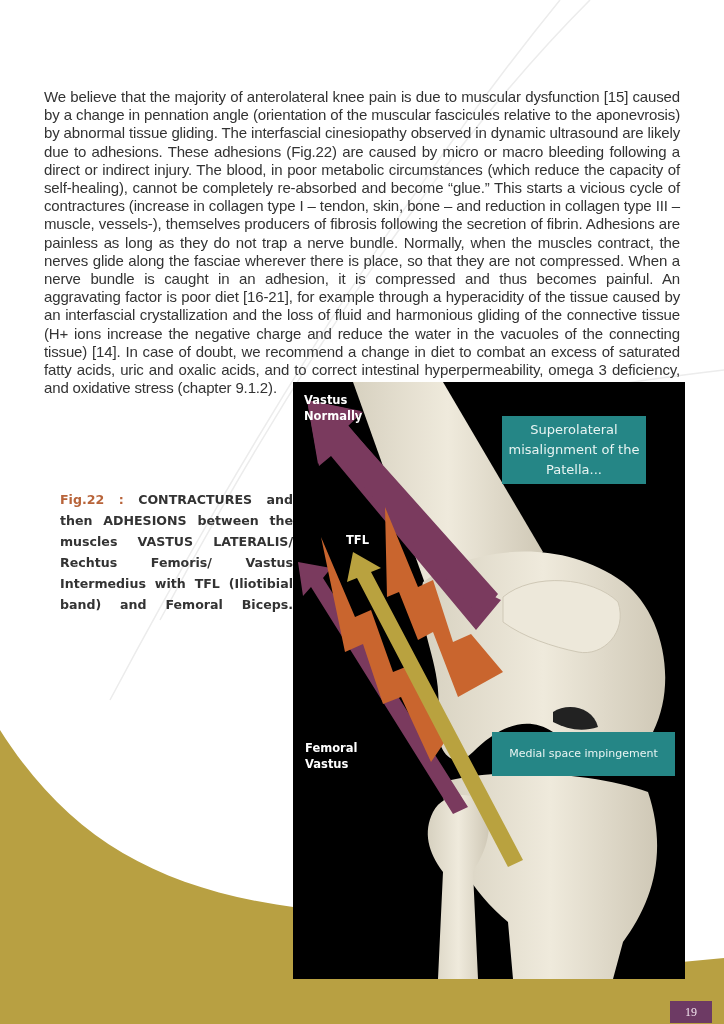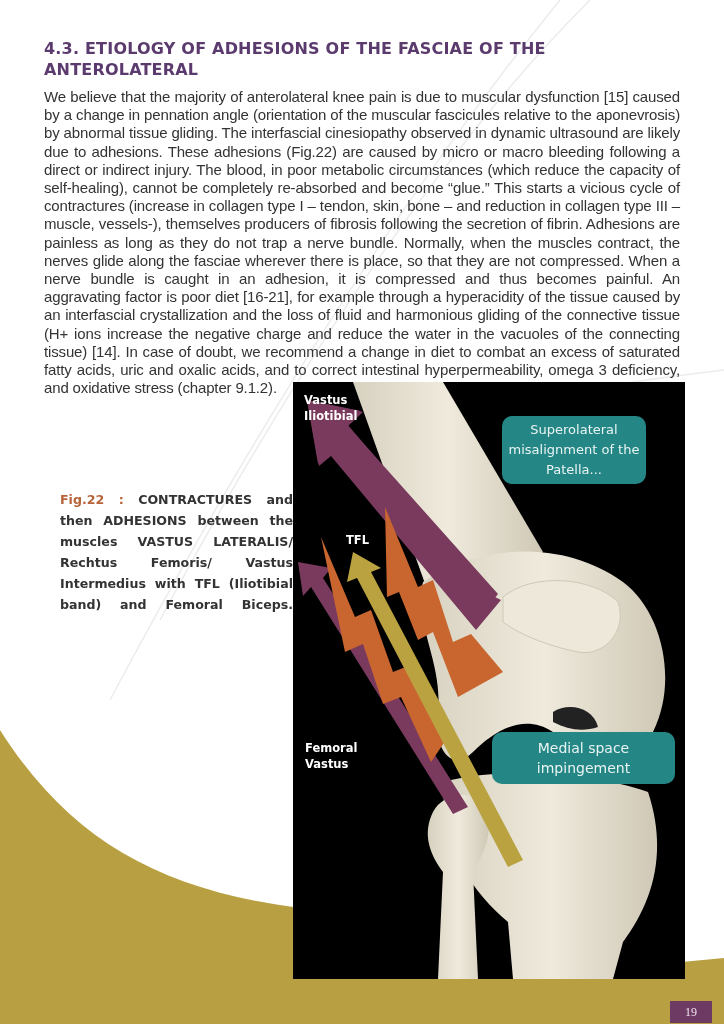--- a/index.html
+++ b/index.html
@@ -31,7 +31,6 @@
 </svg>
 
 <h1 class="title">
-  <span>4.3. ETIOLOGY OF ADHESIONS OF THE FASCIAE OF THE ANTEROLATERAL</span>
 </h1>
 
 <p class="body-text">We believe that the majority of anterolateral knee pain is due to muscular dysfunction [15] caused by a change in pennation angle (orientation of the muscular fascicules relative to the aponevrosis) by abnormal tissue gliding. The interfascial cinesiopathy observed in dynamic ultrasound are likely due to adhesions. These adhesions (Fig.22) are caused by micro or macro bleeding following a direct or indirect injury. The blood, in poor metabolic circumstances (which reduce the capacity of self-healing), cannot be completely re-absorbed and become “glue.” This starts a vicious cycle of contractures (increase in collagen type I – tendon, skin, bone – and reduction in collagen type III – muscle, vessels-), themselves producers of fibrosis following the secretion of fibrin. Adhesions are painless as long as they do not trap a nerve bundle. Normally, when the muscles contract, the nerves glide along the fasciae wherever there is place, so that they are not compressed. When a nerve bundle is caught in an adhesion, it is compressed and thus becomes painful. An aggravating factor is poor diet [16-21], for example through a hyperacidity of the tissue caused by an interfascial crystallization and the loss of fluid and harmonious gliding of the connective tissue (H+ ions increase the negative charge and reduce the water in the vacuoles of the connecting tissue) [14]. In case of doubt, we recommend a change in diet to combat an excess of saturated fatty acids, uric and oxalic acids, and to correct intestinal hyperpermeability, omega 3 deficiency, and oxidative stress (chapter 9.1.2).</p>

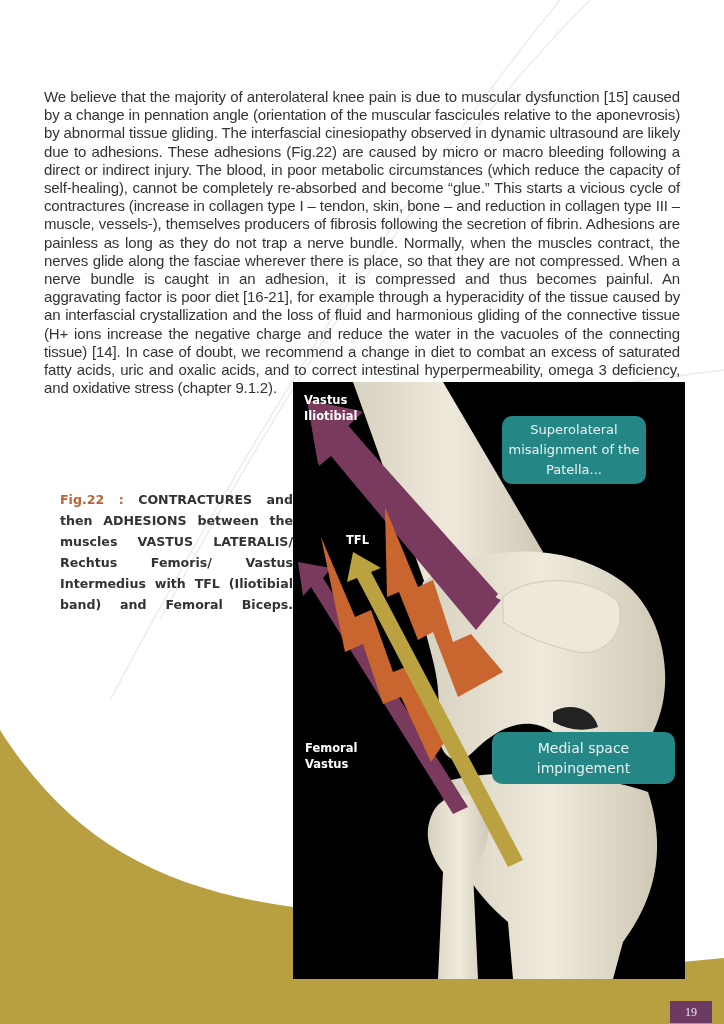--- a/index.html
+++ b/index.html
@@ -74,7 +74,7 @@
 
   <div class="fig-label" style="left:11px; top:10px;">
     <span>Vastus</span><br>
-    <span>Iliotibial</span>
+    <span>Normally</span>
   </div>
   <div class="fig-label" style="left:53px; top:144px;margin-top:6px;">TFL</div>
   <div class="fig-label" style="left:12px; top:310px;margin-top:48px;">

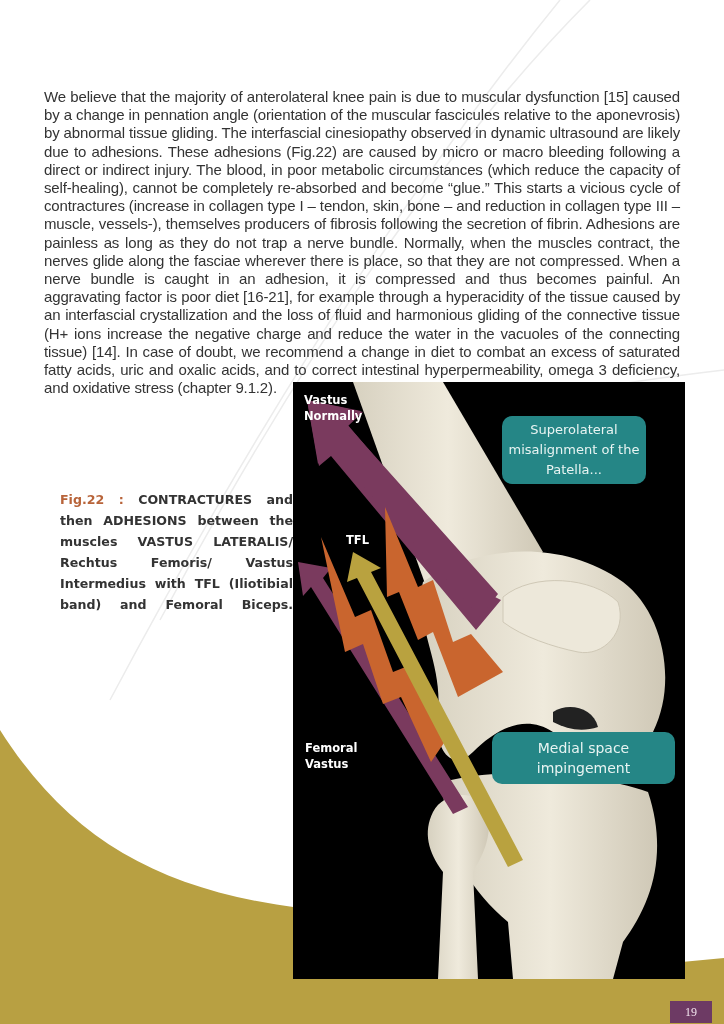--- a/index.html
+++ b/index.html
@@ -13,7 +13,7 @@
   .figure { position:absolute; left:293px; top:382px; width:392px; height:597px; background:#000; overflow:hidden; z-index:2; }
   .figure svg { position:absolute; left:0; top:0; }
   .fig-label { position:absolute; color:#ffffff; font-family:"DejaVu Sans", sans-serif; font-weight:bold; font-size:11.5px; line-height:16px; }
-  .teal-box { position:absolute; background:#258686; color:#e8f4f2; font-family:"DejaVu Sans", sans-serif; font-size:13px; line-height:20px; text-align:center; display:flex; align-items:center; justify-content:center;border-radius:10px; }
+  .teal-box { position:absolute; background:#258686; color:#e8f4f2; font-family:"DejaVu Sans", sans-serif; font-size:13px; line-height:20px; text-align:center; display:flex; align-items:center; justify-content:center; }
   .page-num { position:absolute; left:670px; top:1001px; width:42px; height:22px; background:#6d3a64; color:#f2e4ee; font-family:Liberation Serif, serif; font-size:12px; display:flex; align-items:center; justify-content:center; z-index:3; }
 </style>
 </head>

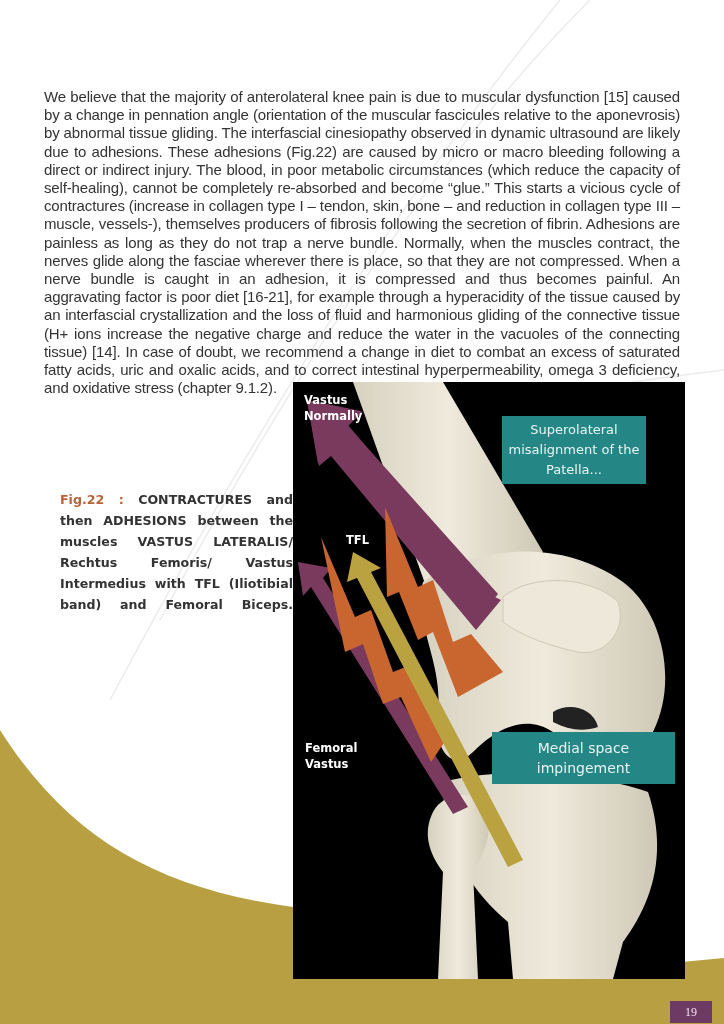--- a/index.html
+++ b/index.html
@@ -83,7 +83,7 @@
   </div>
 
   <div class="teal-box" style="left:209px; top:34px; width:144px; height:68px;">Superolateral misalignment of the Patella...</div>
-  <div class="teal-box" style="left:199px; top:350px; width:183px; height:52px; font-size:14px;">Medial space impingement</div>
+  <div class="teal-box" style="left:199px; top:350px; width:183px; height:44px; font-size:11px;">Medial space impingement</div>
 </div>
 
 <div class="page-num">19</div>

